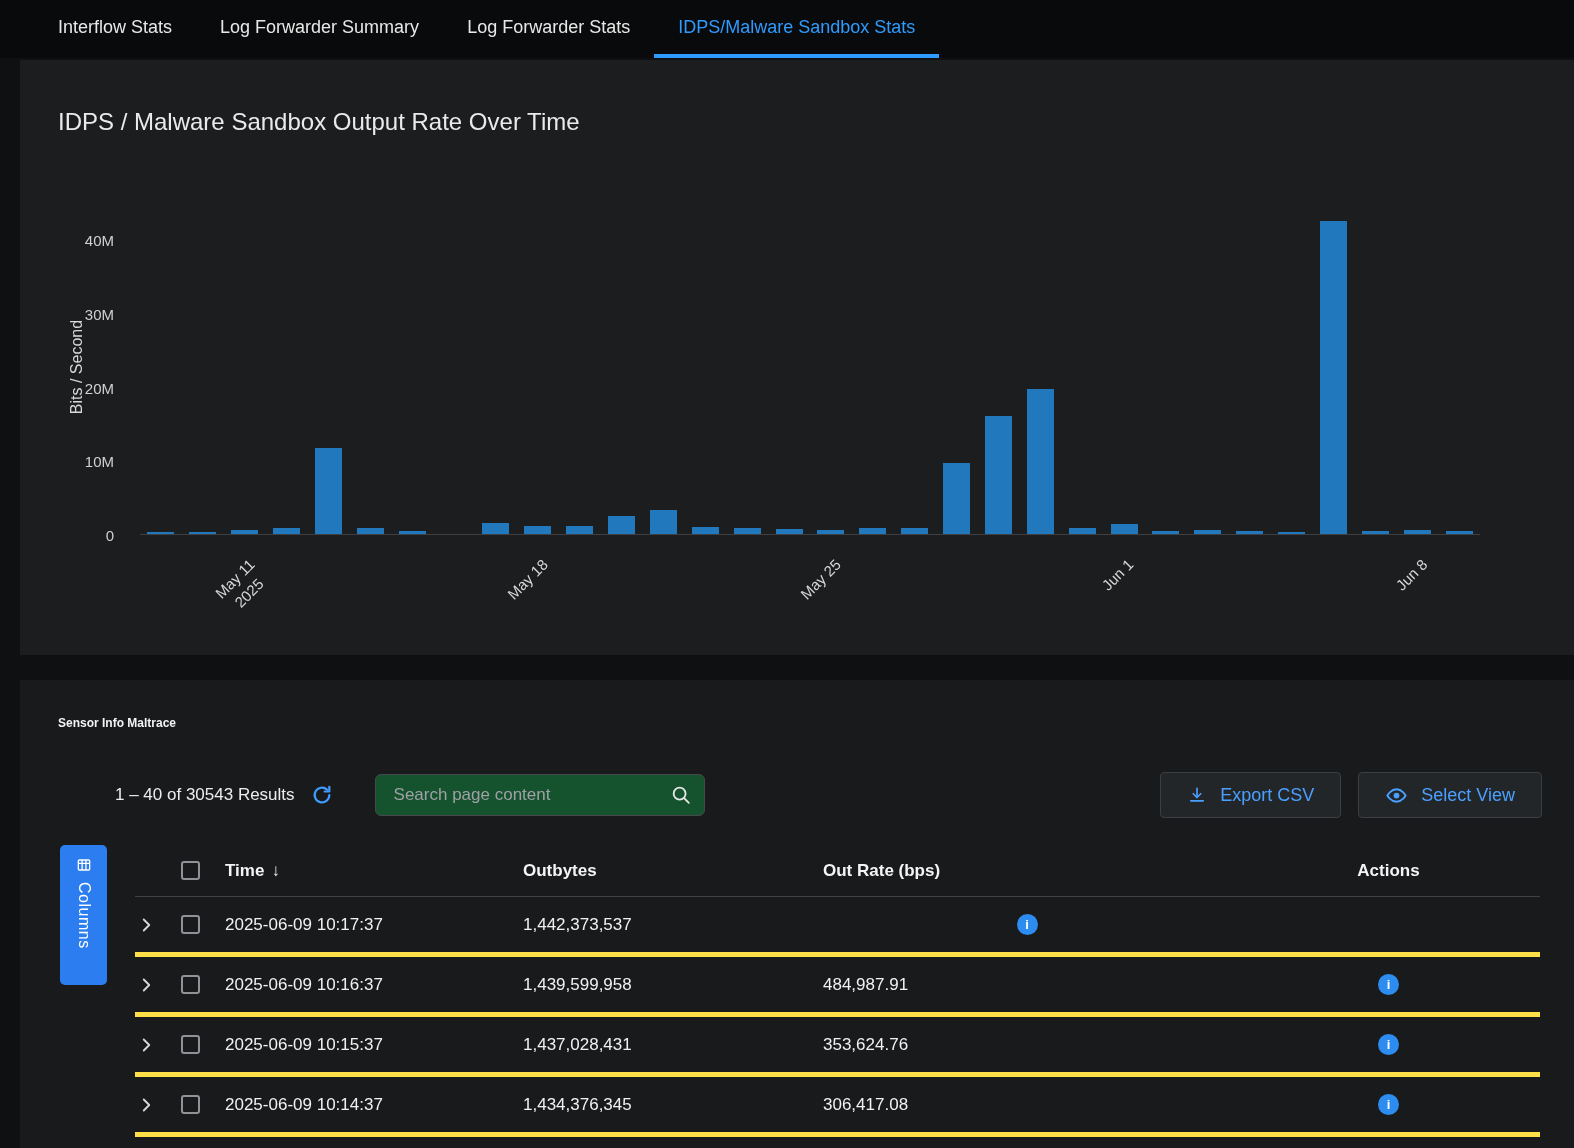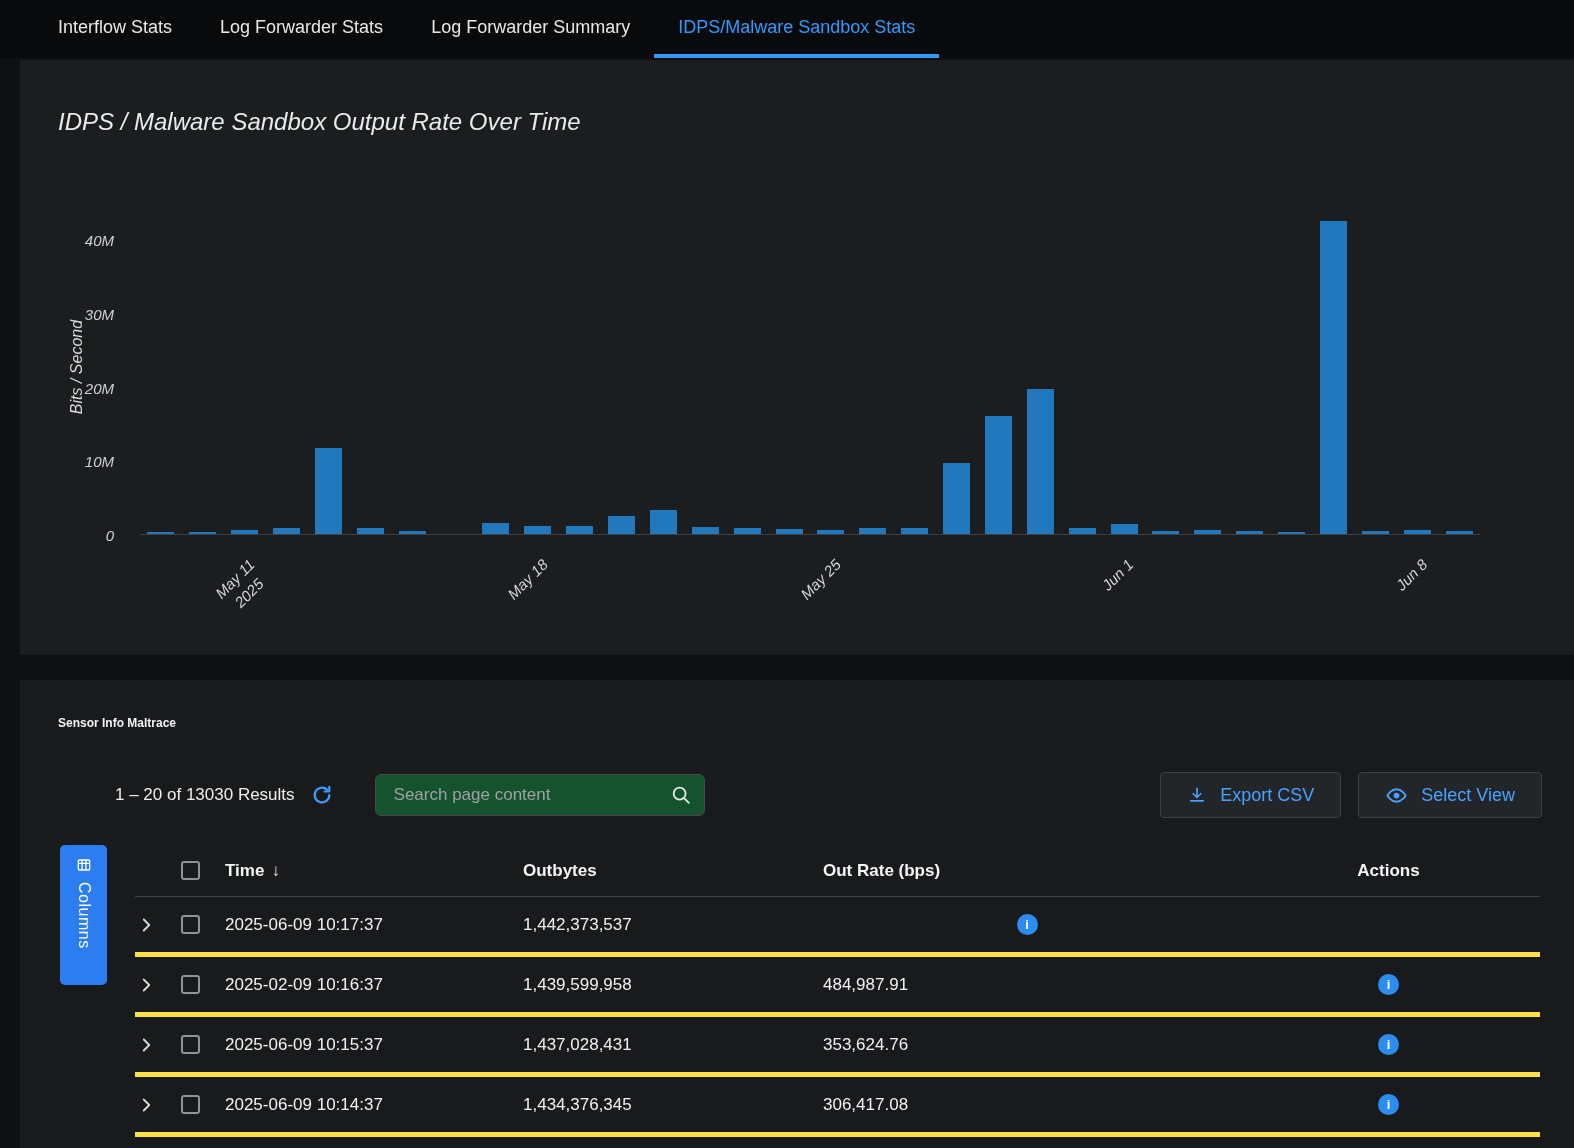--- a/index.html
+++ b/index.html
@@ -73,8 +73,8 @@
 
 <div class="tabbar">
     <div class="tab">Interflow Stats</div>
+    <div class="tab">Log Forwarder Summary</div>
     <div class="tab">Log Forwarder Stats</div>
-    <div class="tab">Log Forwarder Summary</div>
     <div class="tab active">IDPS/Malware Sandbox Stats</div>
   </div>
 

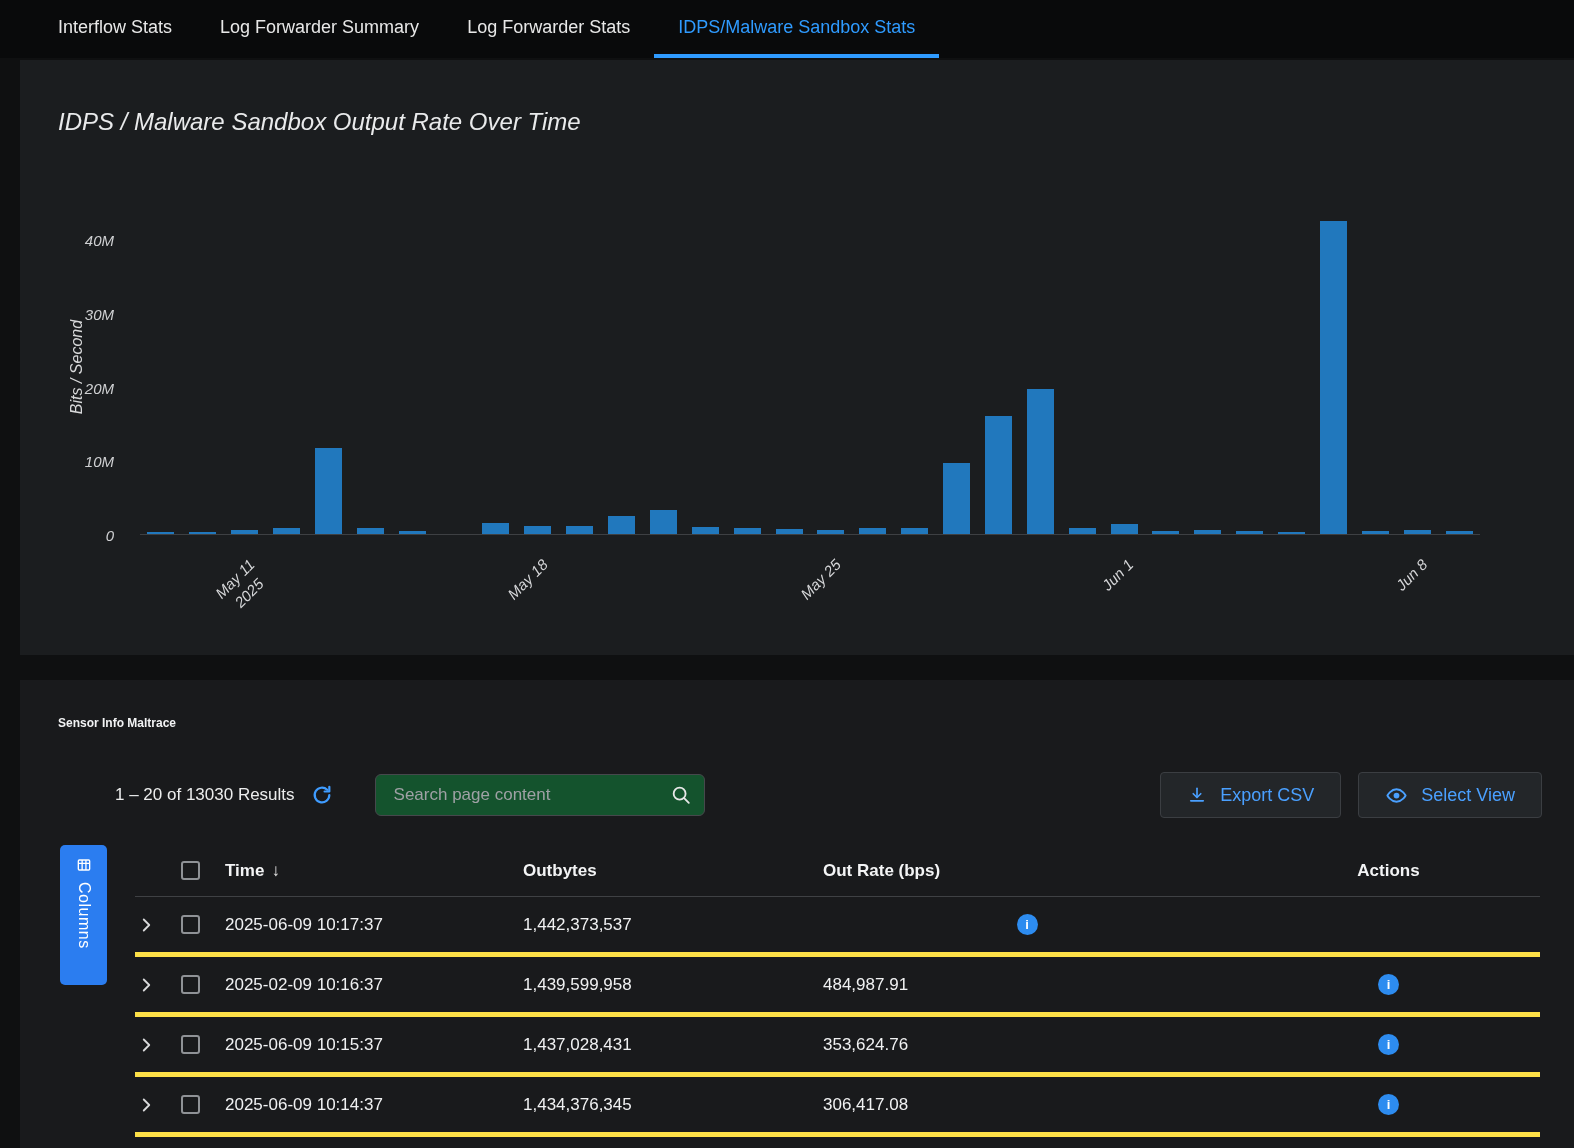--- a/index.html
+++ b/index.html
@@ -16,7 +16,7 @@
   .tab.active { color:#2f9bff; border-bottom-color:#2f9bff; }
 
   
-  .chart-panel { position:absolute; left:20px; top:60px; width:1554px; height:595px; background:#1b1d1f;font-style:italic; }
+  .chart-panel { position:absolute; left:20px; top:60px; width:1554px; height:595px; background:#1b1d1f; }
   .chart-title { position:absolute; left:38px; top:48px; font-size:24px; color:#e9eaeb; font-weight:400; }
   .y-label { position:absolute; left:57px; top:307px; transform:translate(-50%,-50%) rotate(-90deg);
              font-size:16px; color:#d8d9da; white-space:nowrap; }

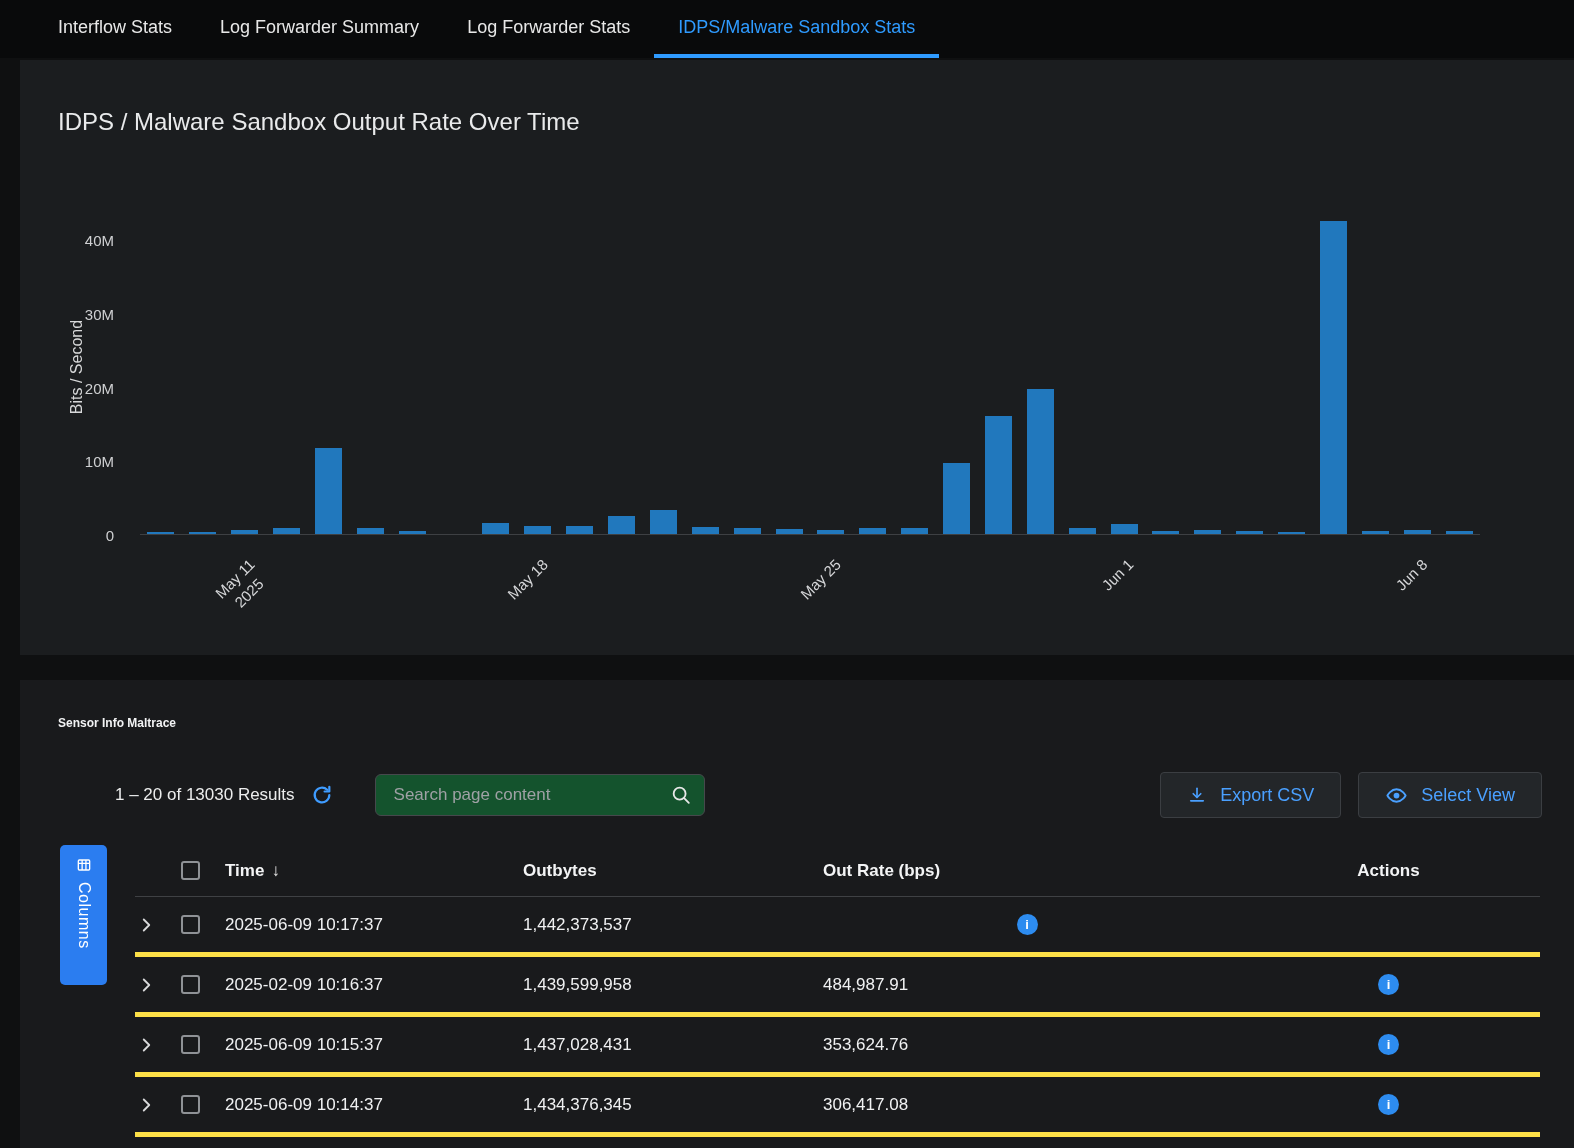--- a/index.html
+++ b/index.html
@@ -146,7 +146,7 @@
   <div class="section-title">Sensor Info Maltrace</div>
 
   <div class="toolbar">
-    <span class="results">1 – 20 of 13030 Results</span>
+    <span class="results">1 – 40 of 30543 Results</span>
     <span class="refresh-button">
       <span class="bicon">
         <svg width="22" height="22" viewBox="0 0 24 24">

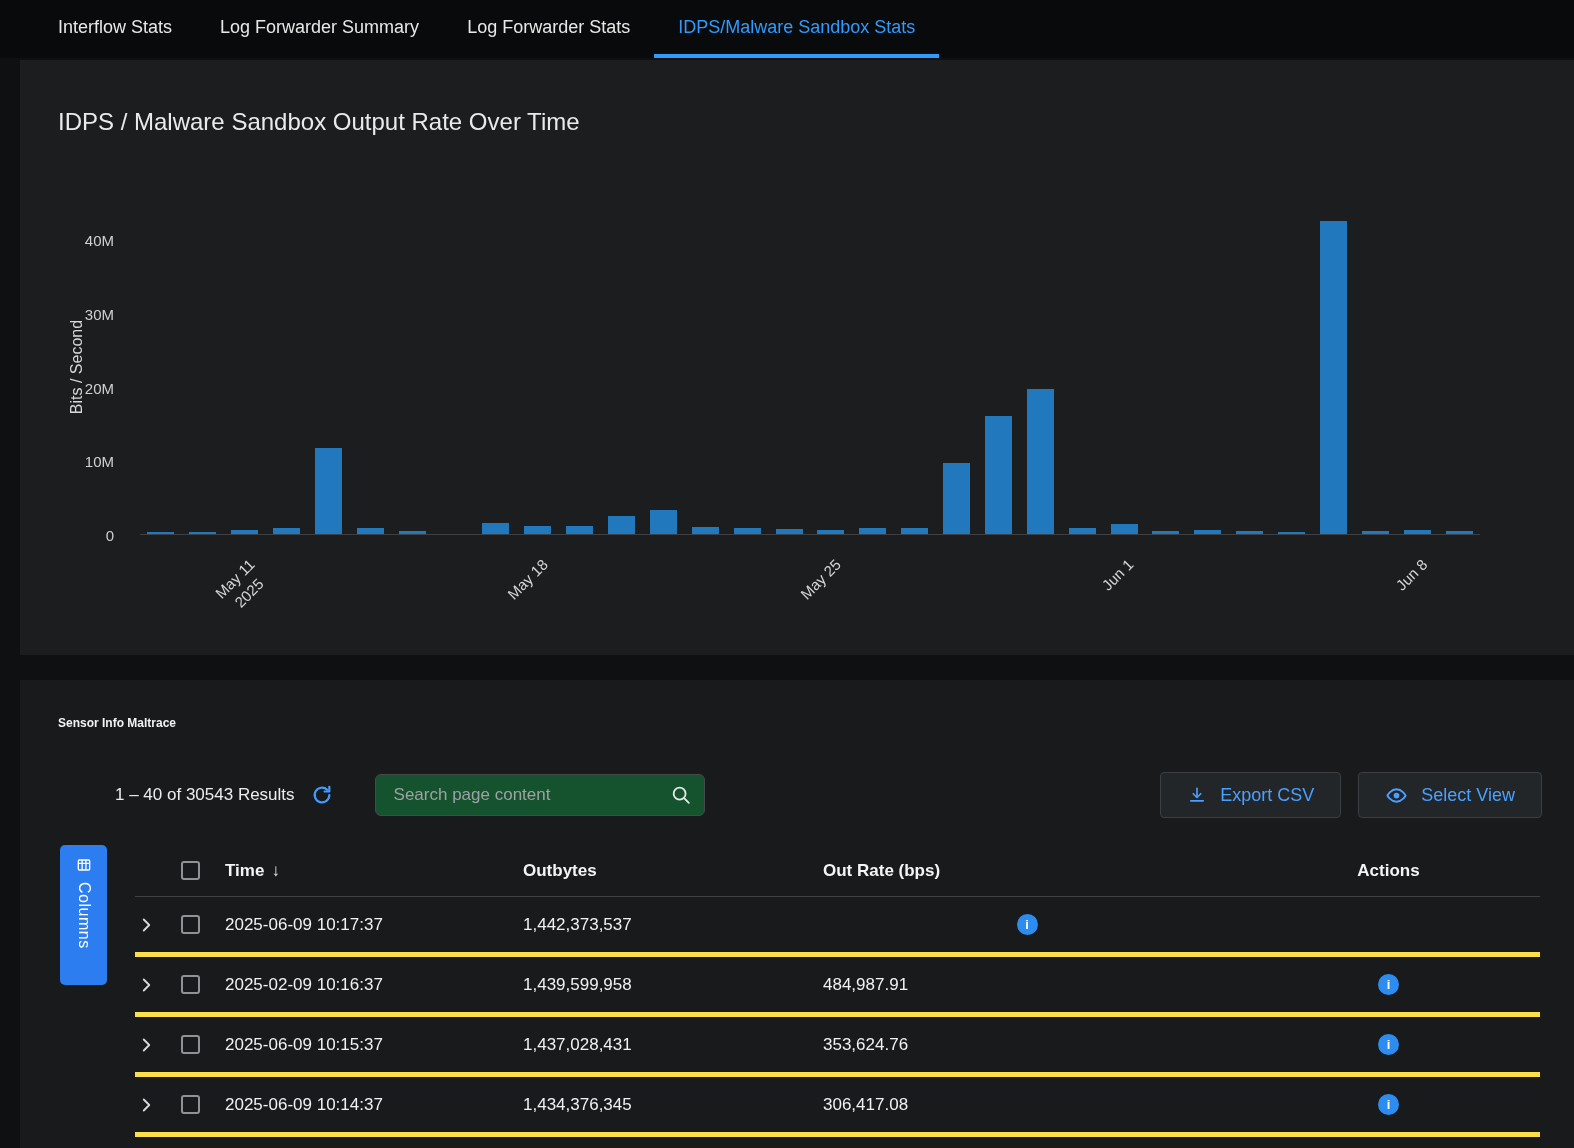--- a/index.html
+++ b/index.html
@@ -239,7 +239,7 @@
           <div class="cell">
             <span class="checkbox"></span>
           </div>
-          <div class="cell">2025-02-09 10:16:37</div>
+          <div class="cell">2025-06-09 10:16:37</div>
           <div class="cell">1,439,599,958</div>
           <div class="cell">484,987.91</div>
           <div class="cell actions">

